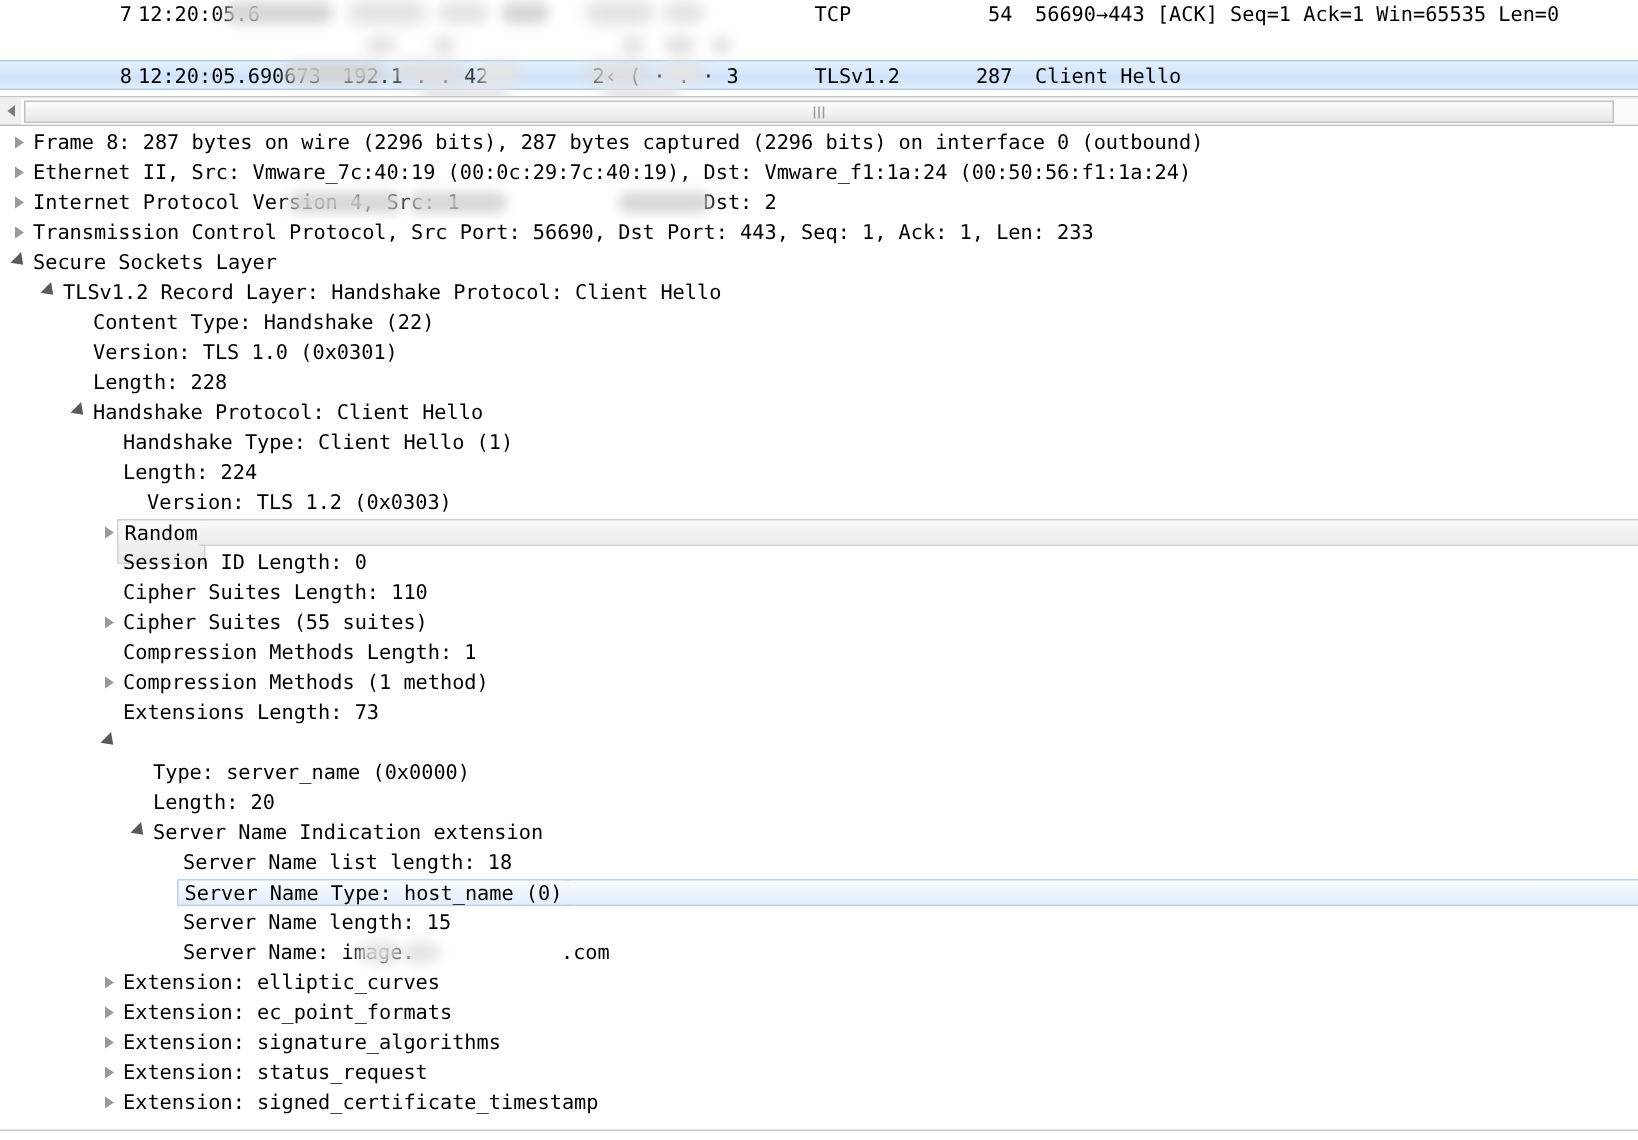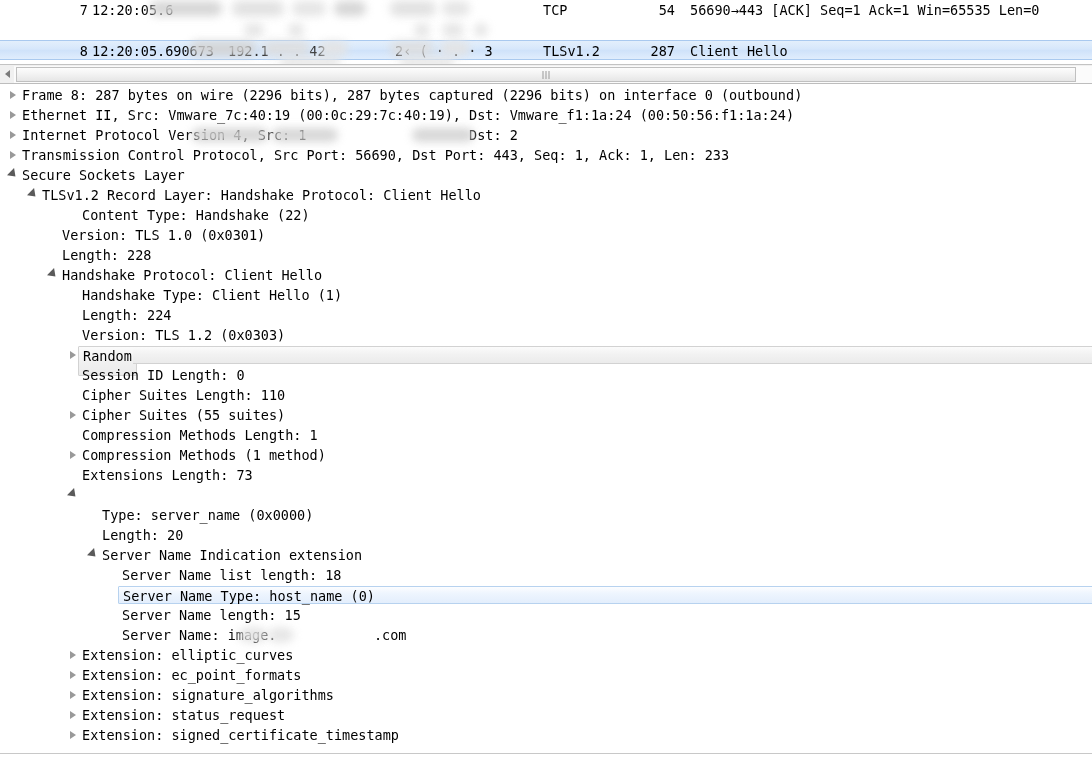--- a/index.html
+++ b/index.html
@@ -325,7 +325,7 @@
       <span class="dlabel" style="left: 42px;">TLSv1.2 Record Layer: Handshake Protocol: Client Hello</span>
     </div>
     <div class="drow" style="top: 120px; position: absolute; left: 0px; right: 0px;">
-      <span class="dlabel" style="left: 62px; margin-left: 20px;">Content Type: Handshake (22)</span>
+      <span class="dlabel" style="left: 62px;">Content Type: Handshake (22)</span>
     </div>
     <div class="drow" style="top: 140px; position: absolute; left: 0px; right: 0px;">
       <span class="dlabel" style="left: 62px;">Version: TLS 1.0 (0x0301)</span>

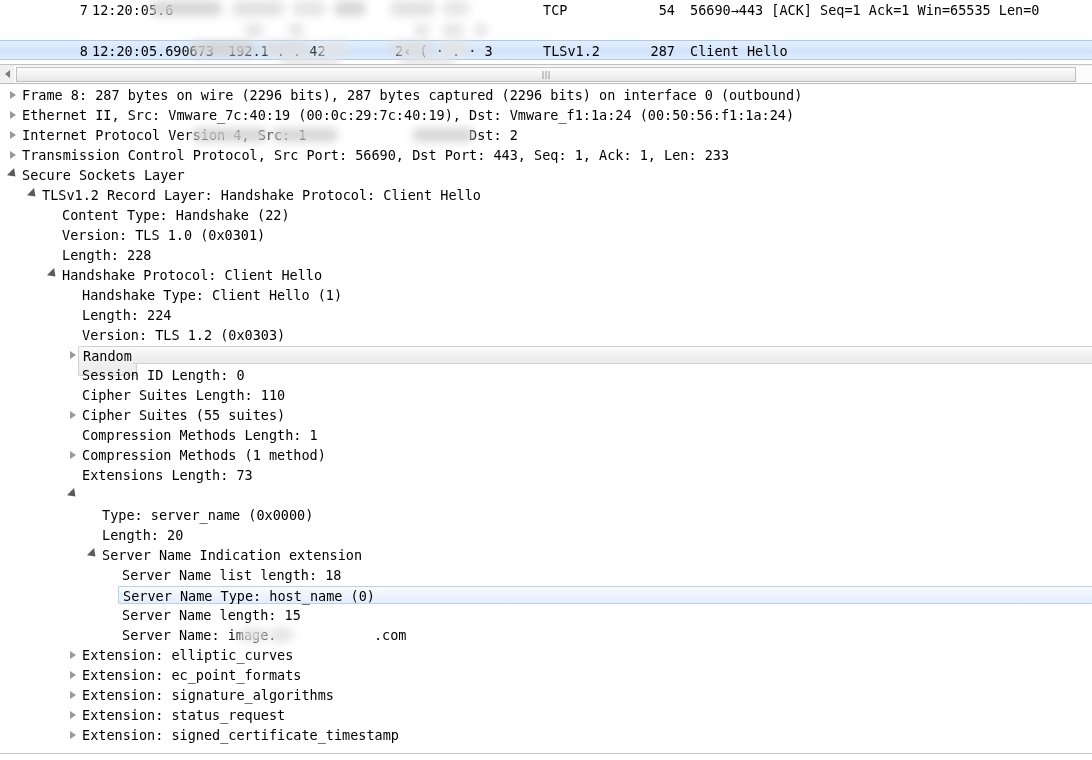--- a/index.html
+++ b/index.html
@@ -345,7 +345,7 @@
     <div class="drow" style="top: 220px; position: absolute; left: 0px; right: 0px;">
       <span class="dlabel" style="left: 82px;">Length: 224</span>
     </div>
-    <div class="drow" style="top: 240px; position: absolute; left: 0px; right: 0px; text-align: center;">
+    <div class="drow" style="top: 240px; position: absolute; left: 16px; right: 0px; text-align: center;">
       <span class="dlabel" style="left: 82px;">Version: TLS 1.2 (0x0303)</span>
     </div>
     <div class="drow sel-inactive" style="top: 260px; position: absolute; left: 0px; right: 0px;">

